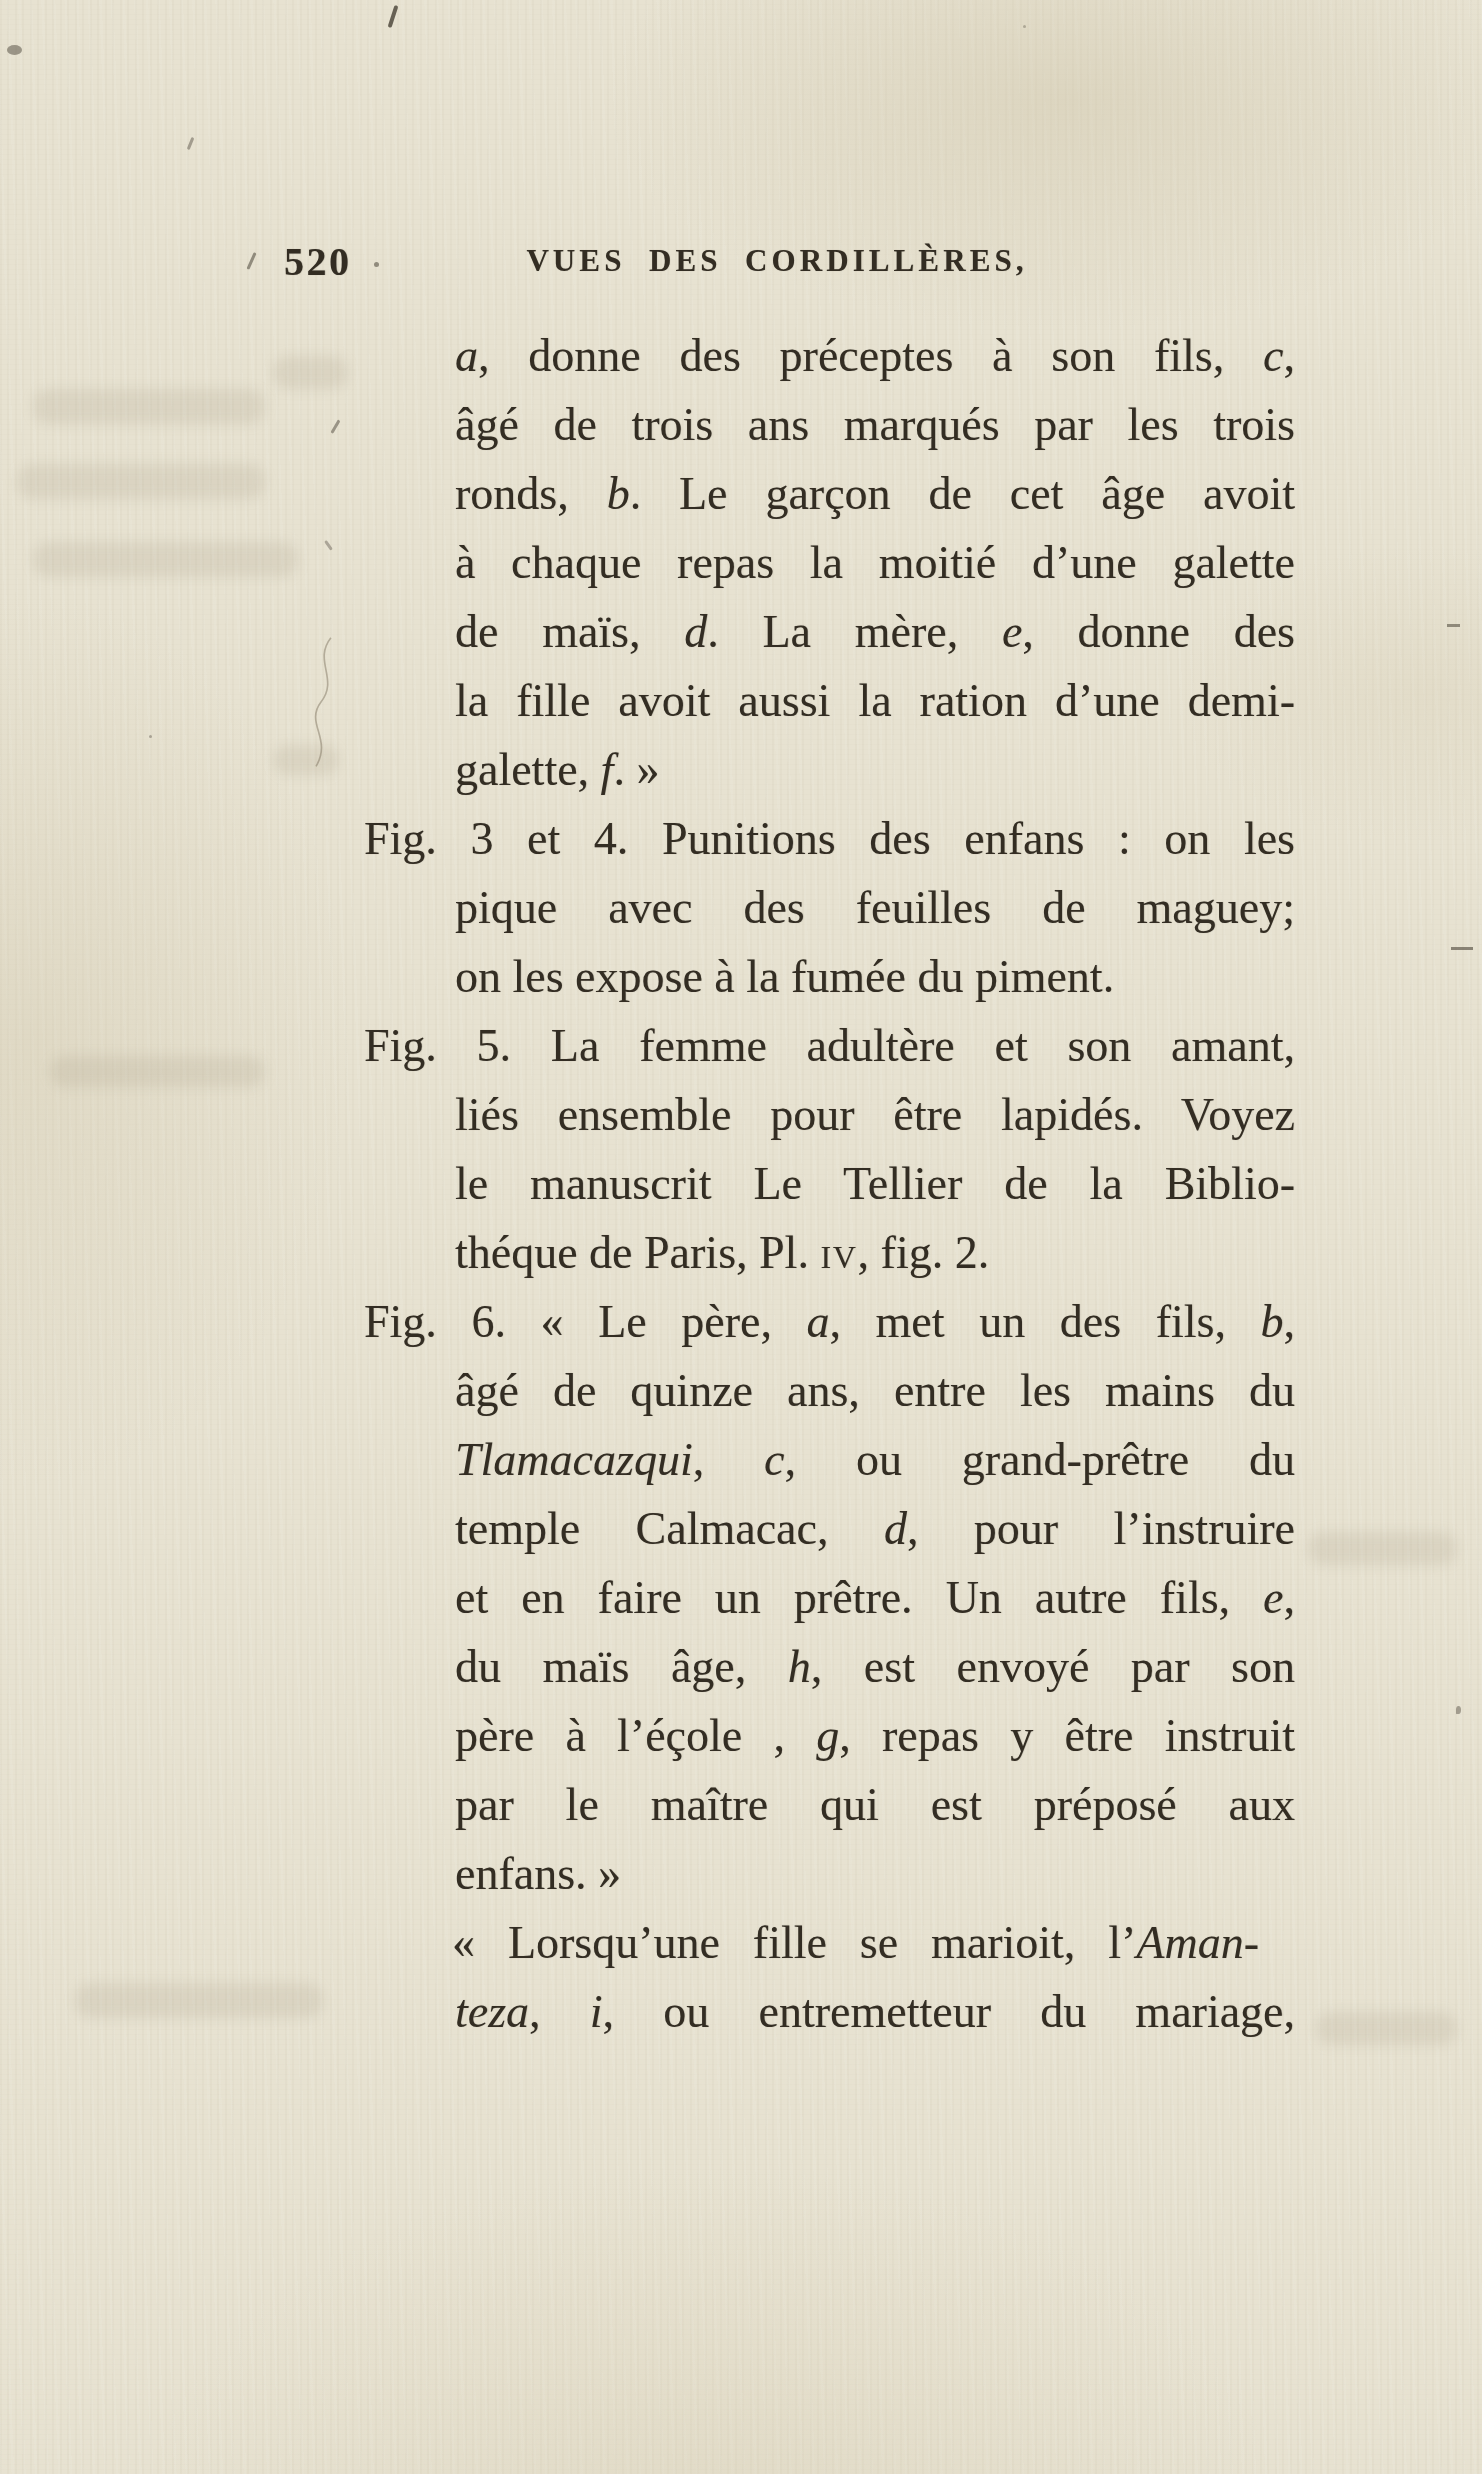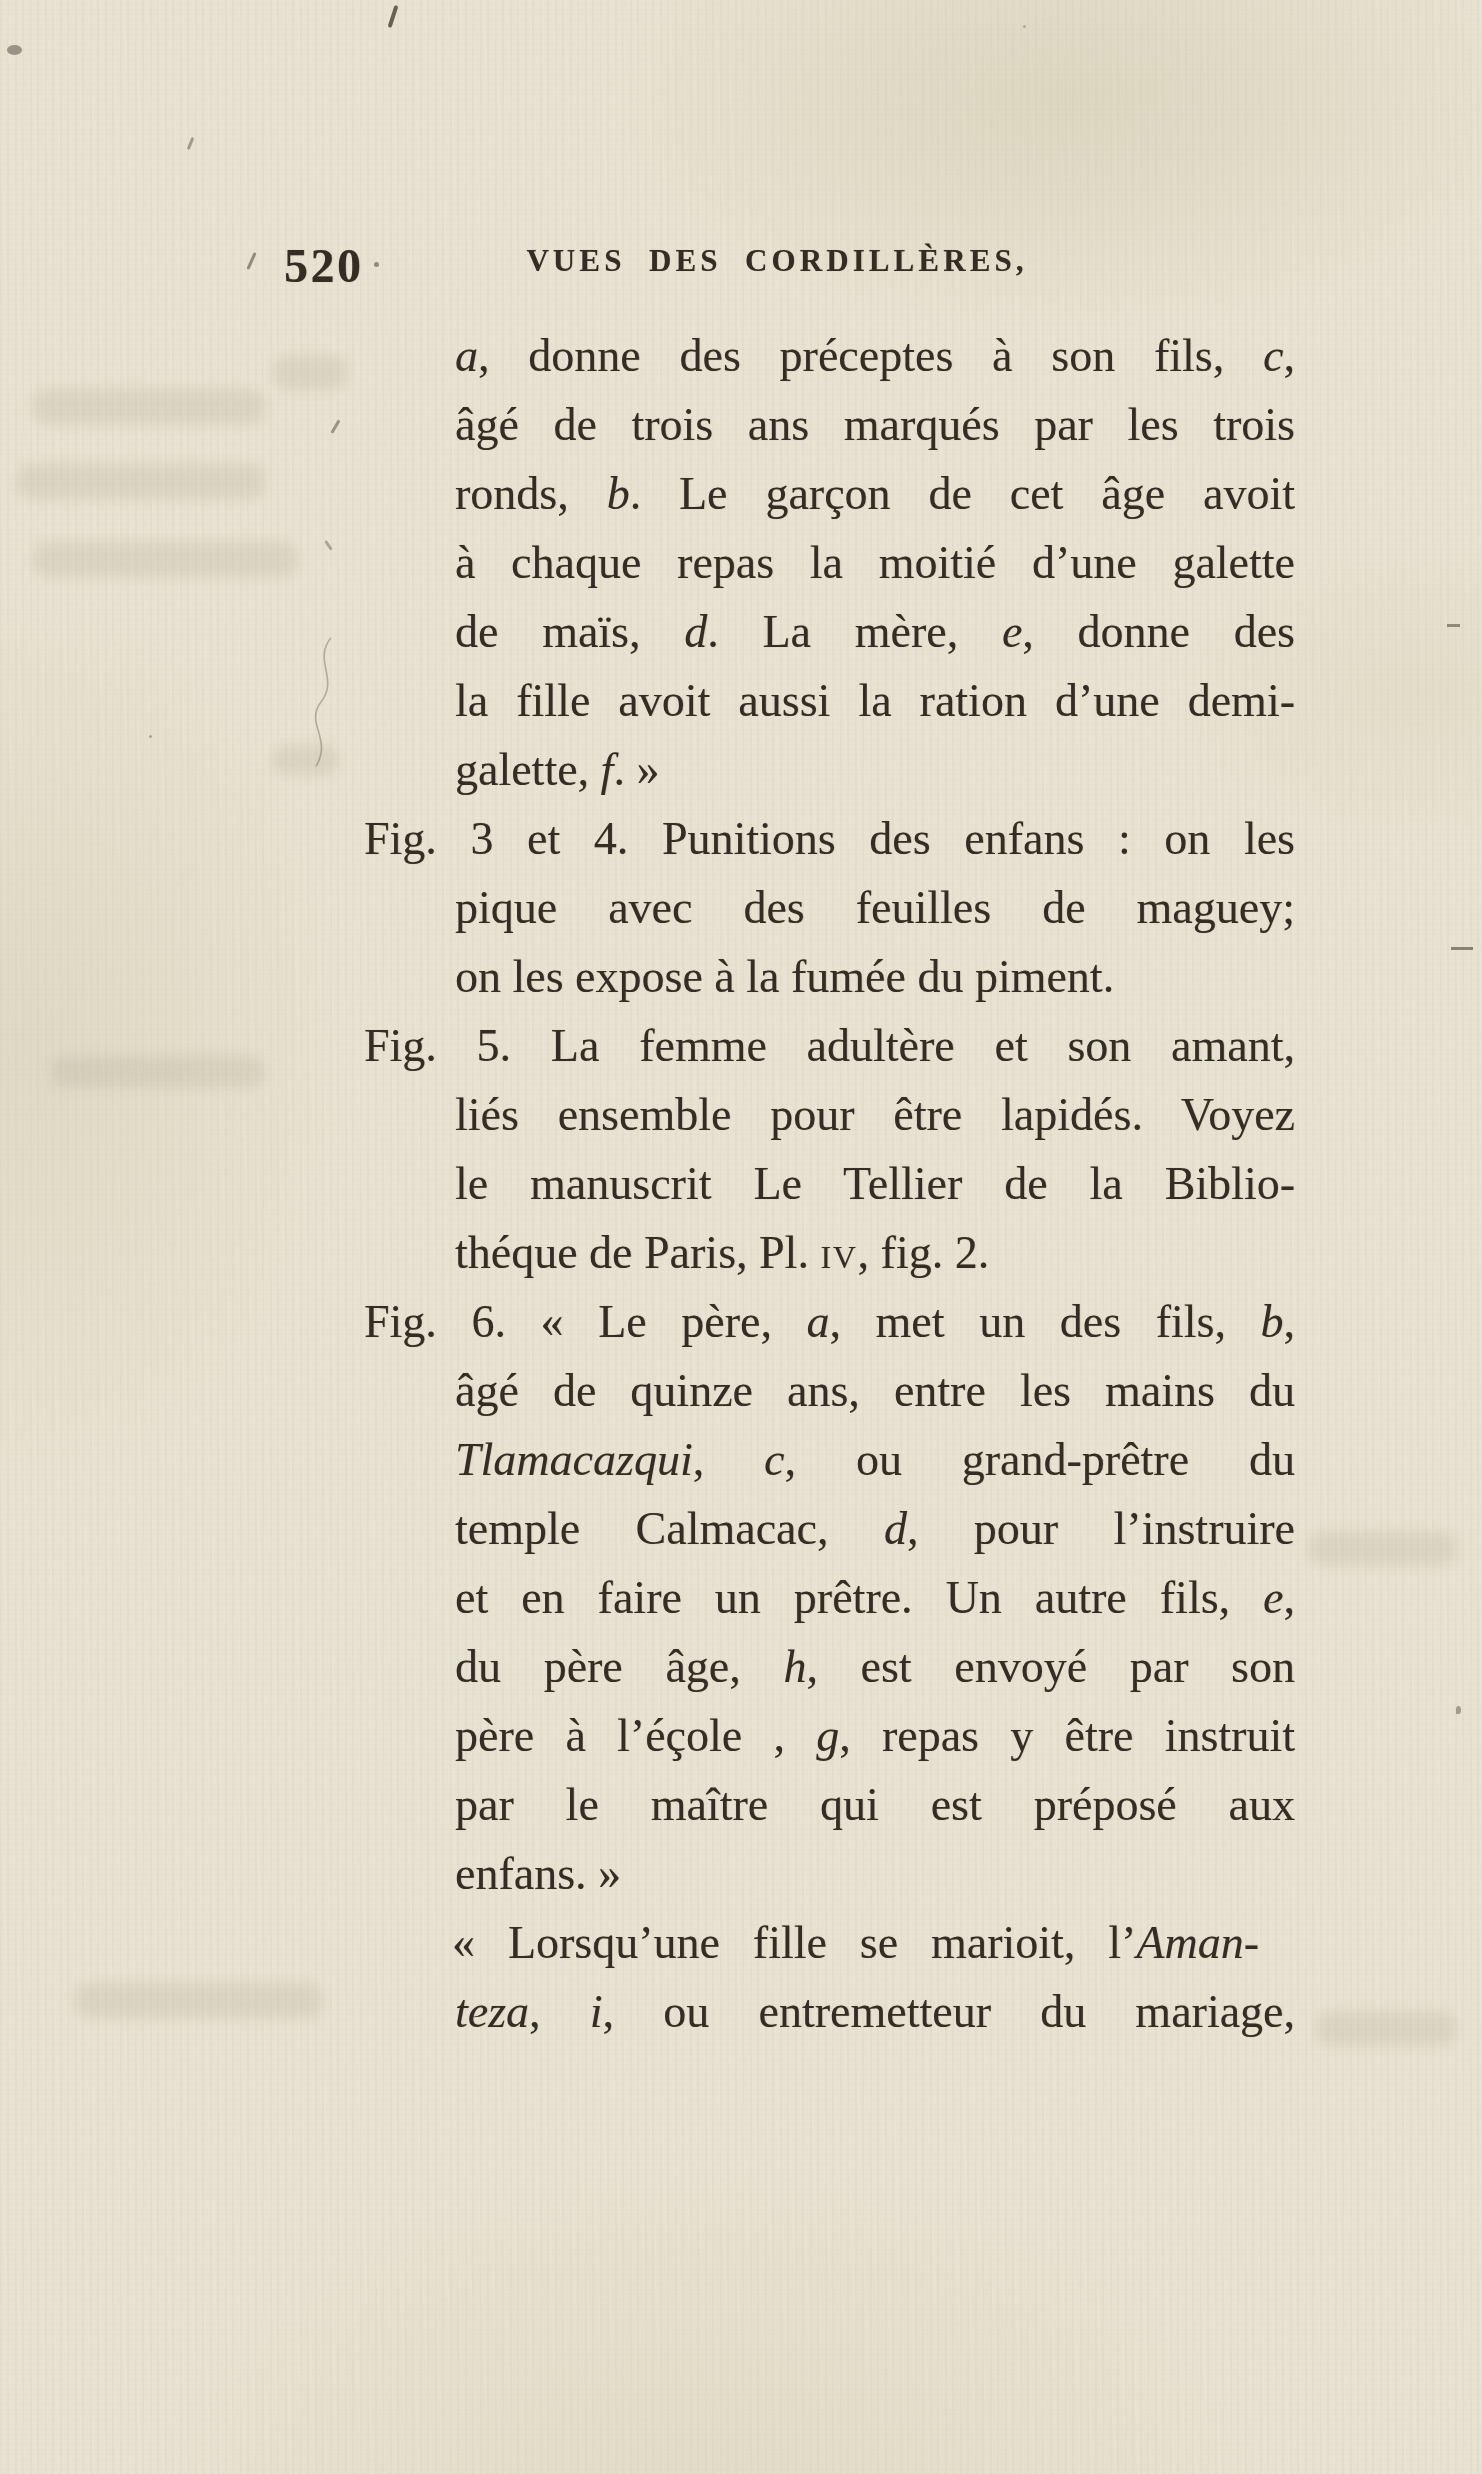--- a/index.html
+++ b/index.html
@@ -28,7 +28,7 @@
     position: absolute;
     left: 284px;
     top: 238px;
-    font-size: 48px;
+    font-size: 40px;
     letter-spacing: 2.5px;
     font-weight: bold;
     text-shadow: 0.4px 0.4px 0.8px rgba(47,42,33,0.35);

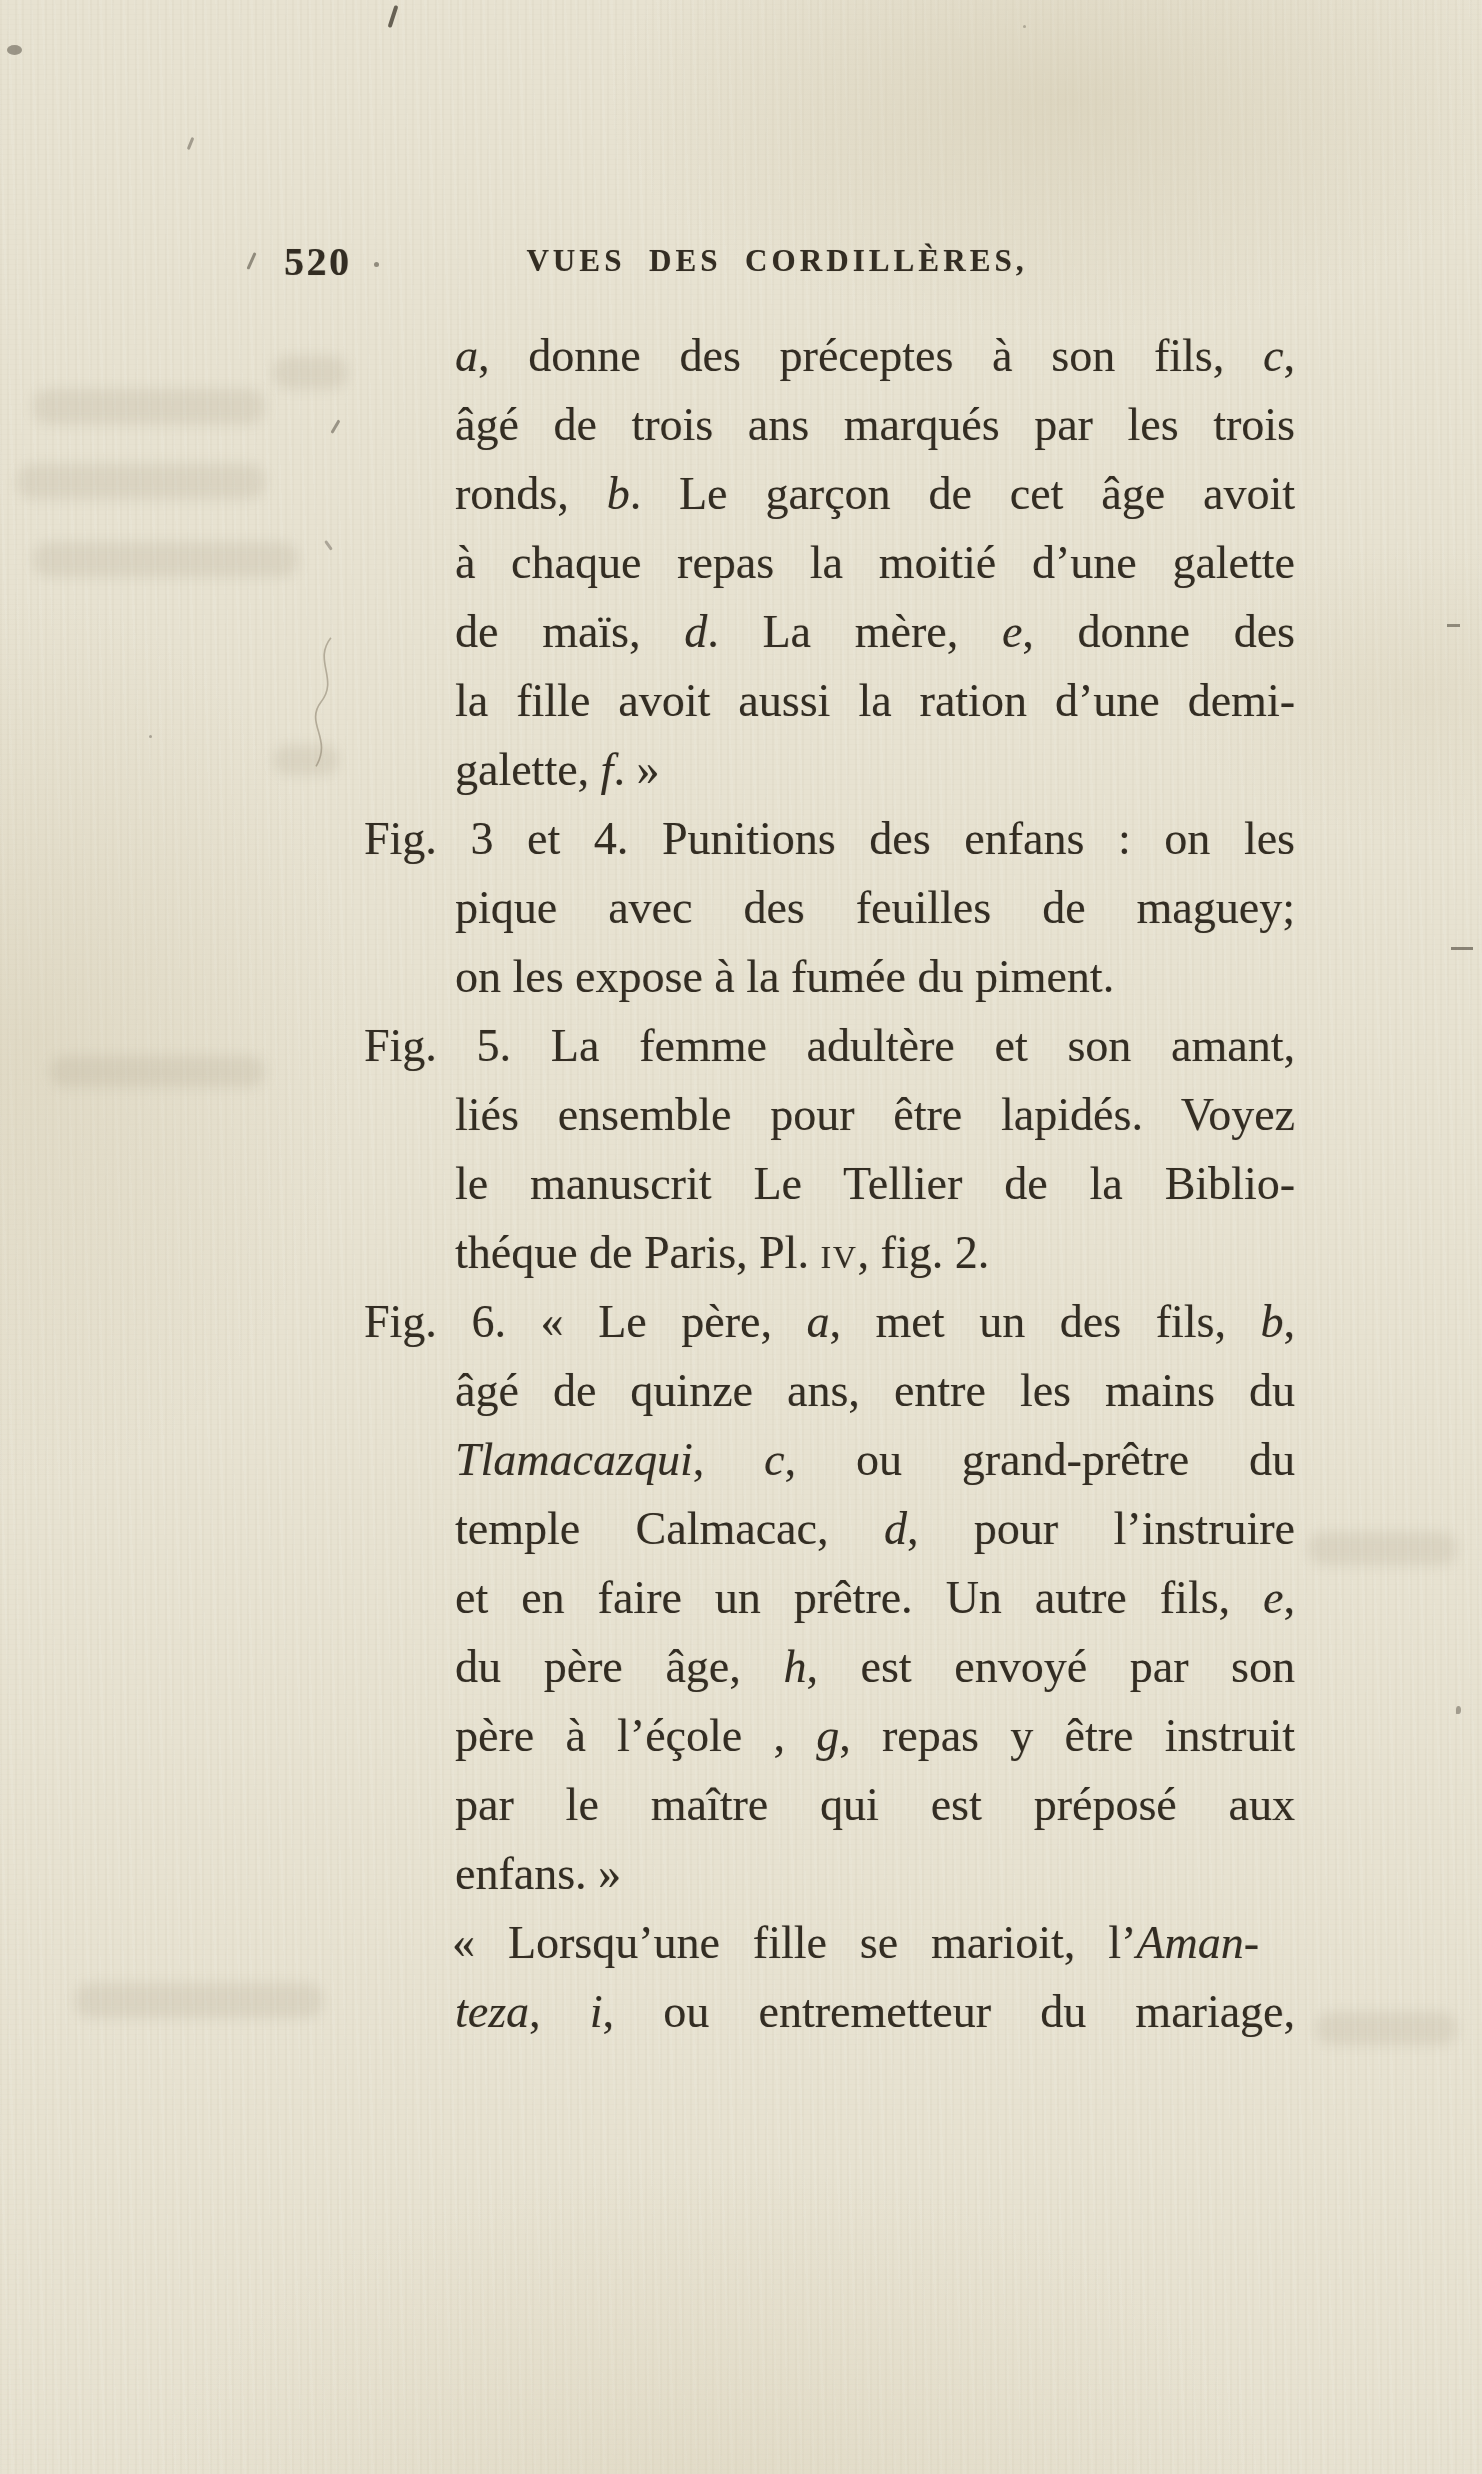--- a/index.html
+++ b/index.html
@@ -137,7 +137,7 @@
       <div class="line cont"><span class="it">Tlamacazqui</span><span>, </span><span class="it">c</span><span>, ou grand-prêtre du</span></div>
       <div class="line cont"><span>temple Calmacac, </span><span class="it">d</span><span>, pour l’instruire</span></div>
       <div class="line cont"><span>et en faire un prêtre. Un autre fils, </span><span class="it">e</span><span>,</span></div>
-      <div class="line cont"><span>du père âge, </span><span class="it">h</span><span>, est envoyé par son</span></div>
+      <div class="line cont"><span>du maïs âge, </span><span class="it">h</span><span>, est envoyé par son</span></div>
       <div class="line cont"><span>père à l’éçole , </span><span class="it">g</span><span>, repas y être instruit</span></div>
       <div class="line cont"><span>par le maître qui est préposé aux</span></div>
       <div class="line cont last"><span>enfans. »</span></div>

